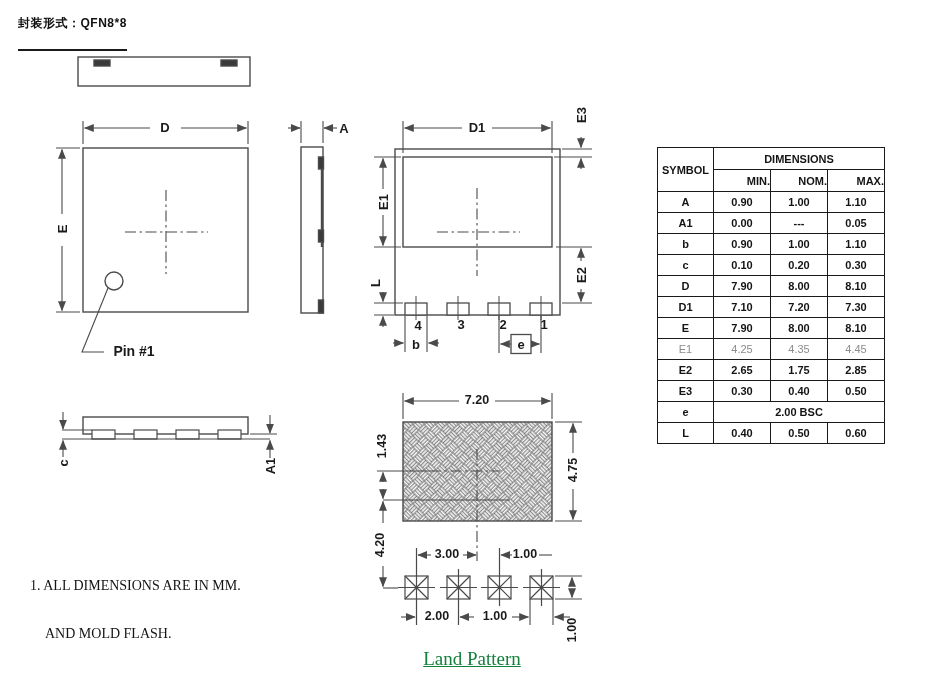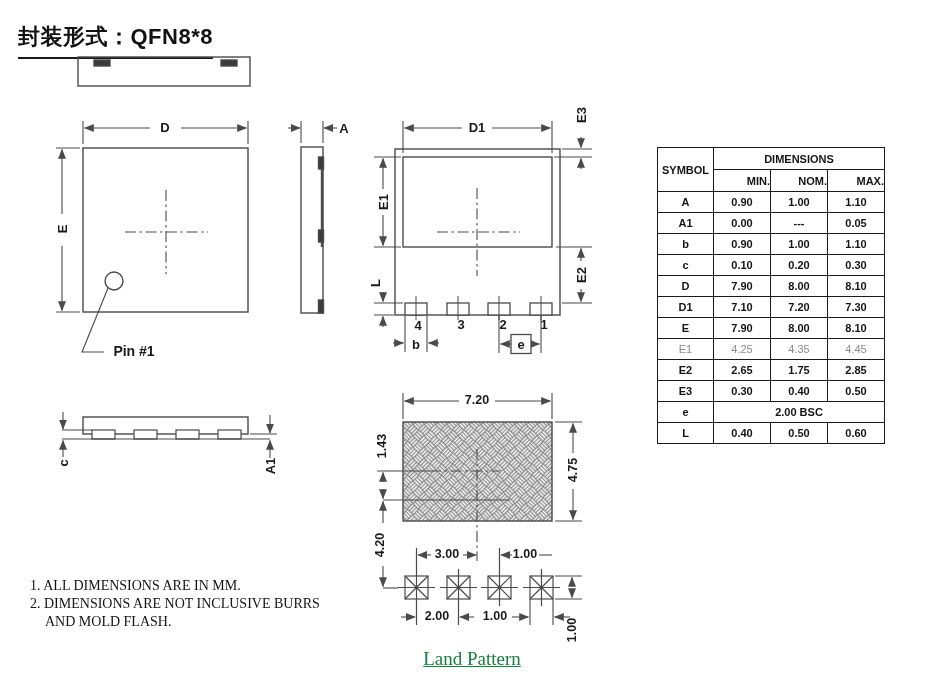--- a/index.html
+++ b/index.html
@@ -5,8 +5,8 @@
   html,body{margin:0;padding:0;background:#fff;}
   .page{position:relative;width:943px;height:685px;background:#fff;overflow:hidden;
         font-family:"Liberation Sans",sans-serif;border-right:1px solid #dcdcdc;}
-  .title{position:absolute;left:18px;top:22px;font-size:22px;font-weight:bold;color:#111;
-         border-bottom:2px solid #1a1a1a;padding-bottom:5px;letter-spacing:.5px;}
+  .title{position:absolute;left:18px;top:15px;font-size:12px;font-weight:bold;color:#111;
+         border-bottom:2px solid #1a1a1a;padding-bottom:17px;letter-spacing:.5px;}
   svg.art{position:absolute;left:0;top:0;}
   .lbl{position:absolute;font-size:13px;font-weight:bold;color:#1a1a1a;white-space:nowrap;
        transform:translate(-50%,-50%);line-height:1;}

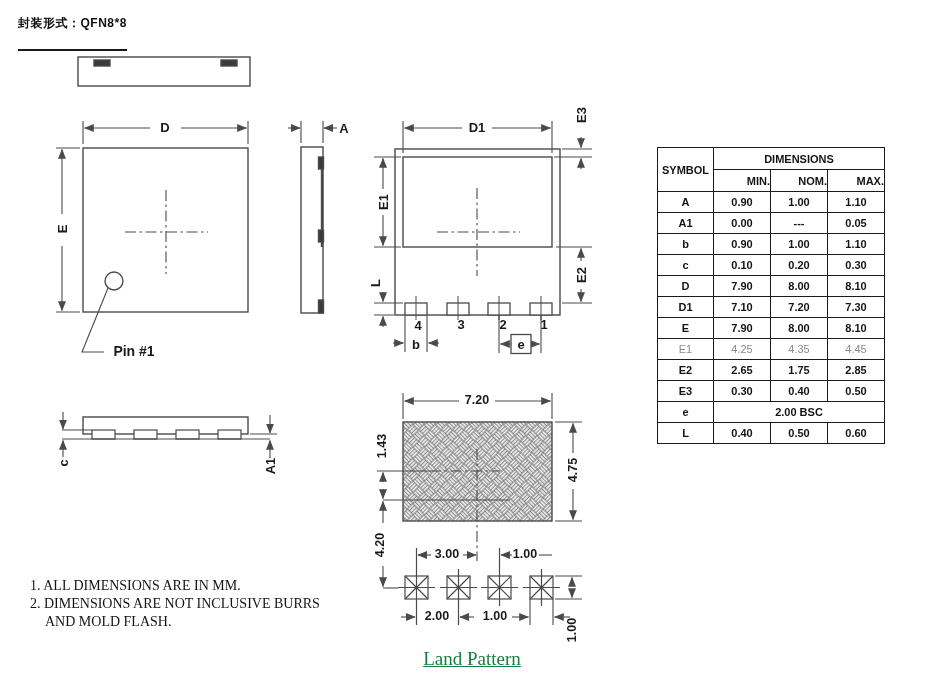--- a/index.html
+++ b/index.html
@@ -316,7 +316,6 @@
 
   <div class="note">
     <div>1. ALL DIMENSIONS ARE IN MM.</div>
-    <div>2. DIMENSIONS ARE NOT INCLUSIVE BURRS</div>
     <div class="indent">AND MOLD FLASH.</div>
   </div>
 

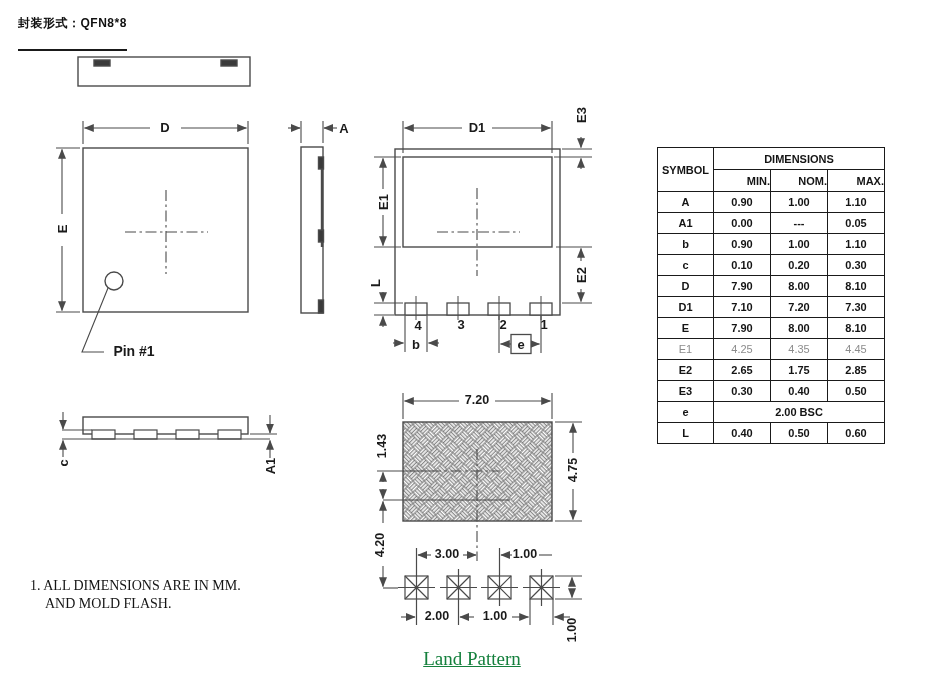--- a/index.html
+++ b/index.html
@@ -19,7 +19,7 @@
             text-decoration:underline;white-space:nowrap;}
   .note{position:absolute;left:30px;top:577px;font-family:"Liberation Serif",serif;
         font-size:14px;color:#141414;line-height:18px;white-space:nowrap;}
-  .note .indent{padding-left:15px;}
+  .note .indent{padding-left:15px;margin-top:30px;}
   table.dims{position:absolute;left:657px;top:147px;border-collapse:collapse;
              font-size:11px;font-weight:bold;color:#141414;table-layout:fixed;}
   table.dims th,table.dims td{border:1.6px solid #1a1a1a;text-align:center;

